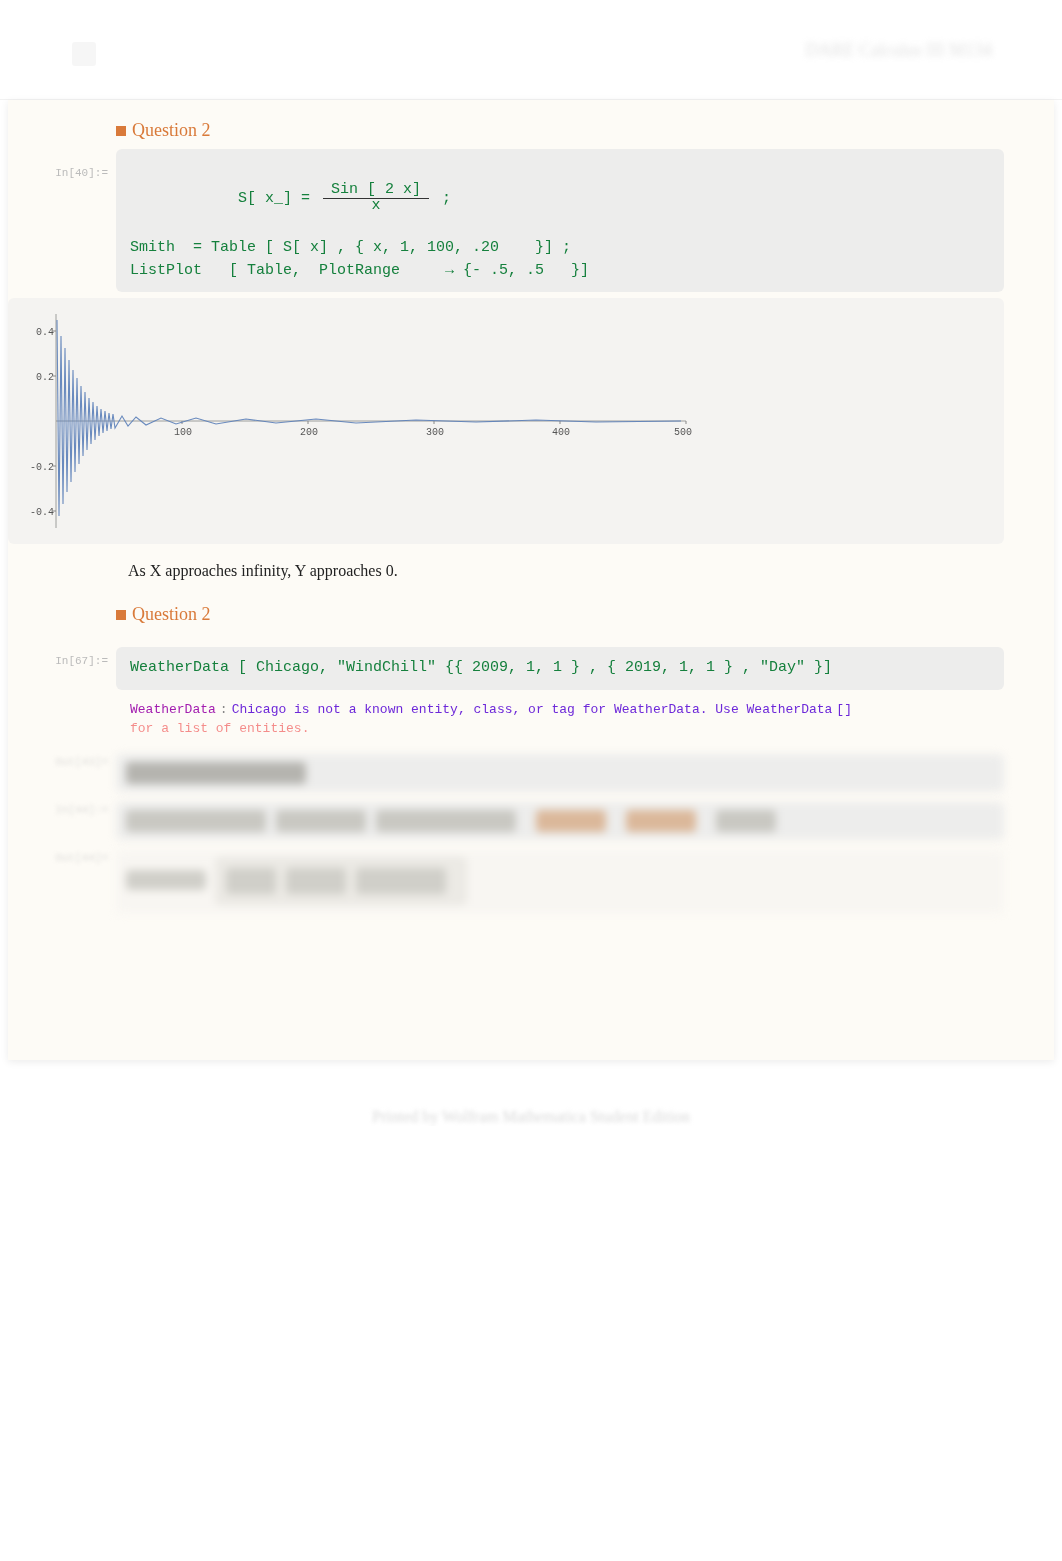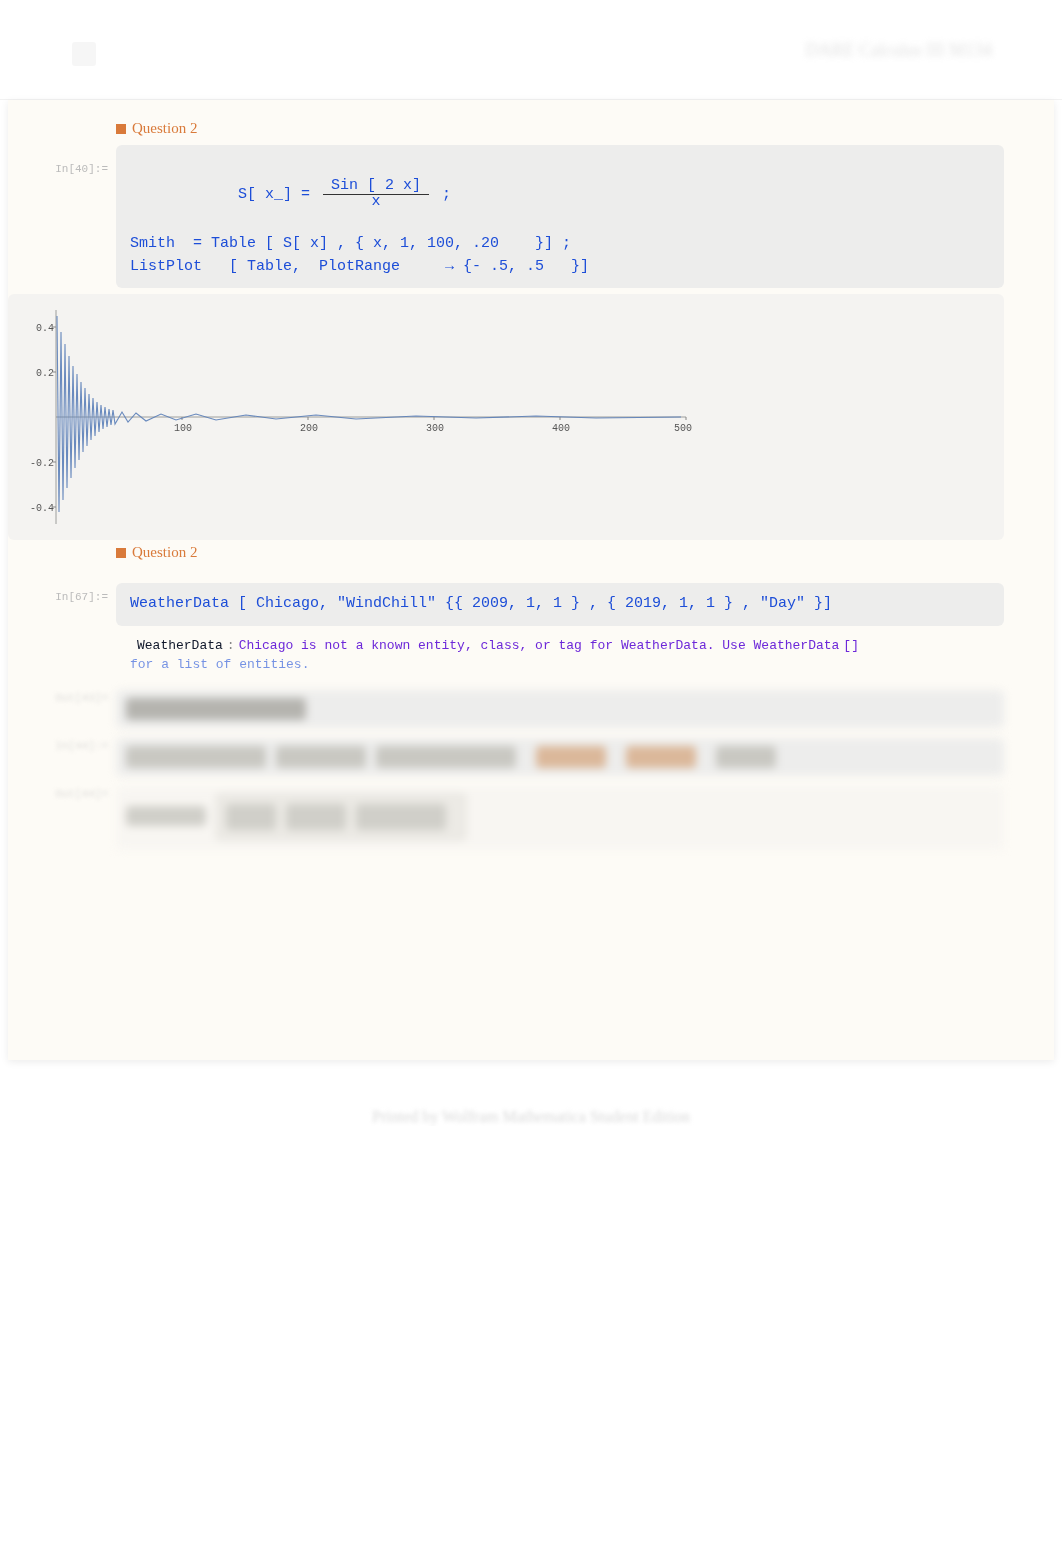--- a/index.html
+++ b/index.html
@@ -58,7 +58,7 @@
     }
     .section-title {
       color: #d97a3a;
-      font-size: 15px;
+      font-size: 18px;
       font-family: Georgia, serif;
     }
     .cell-row {

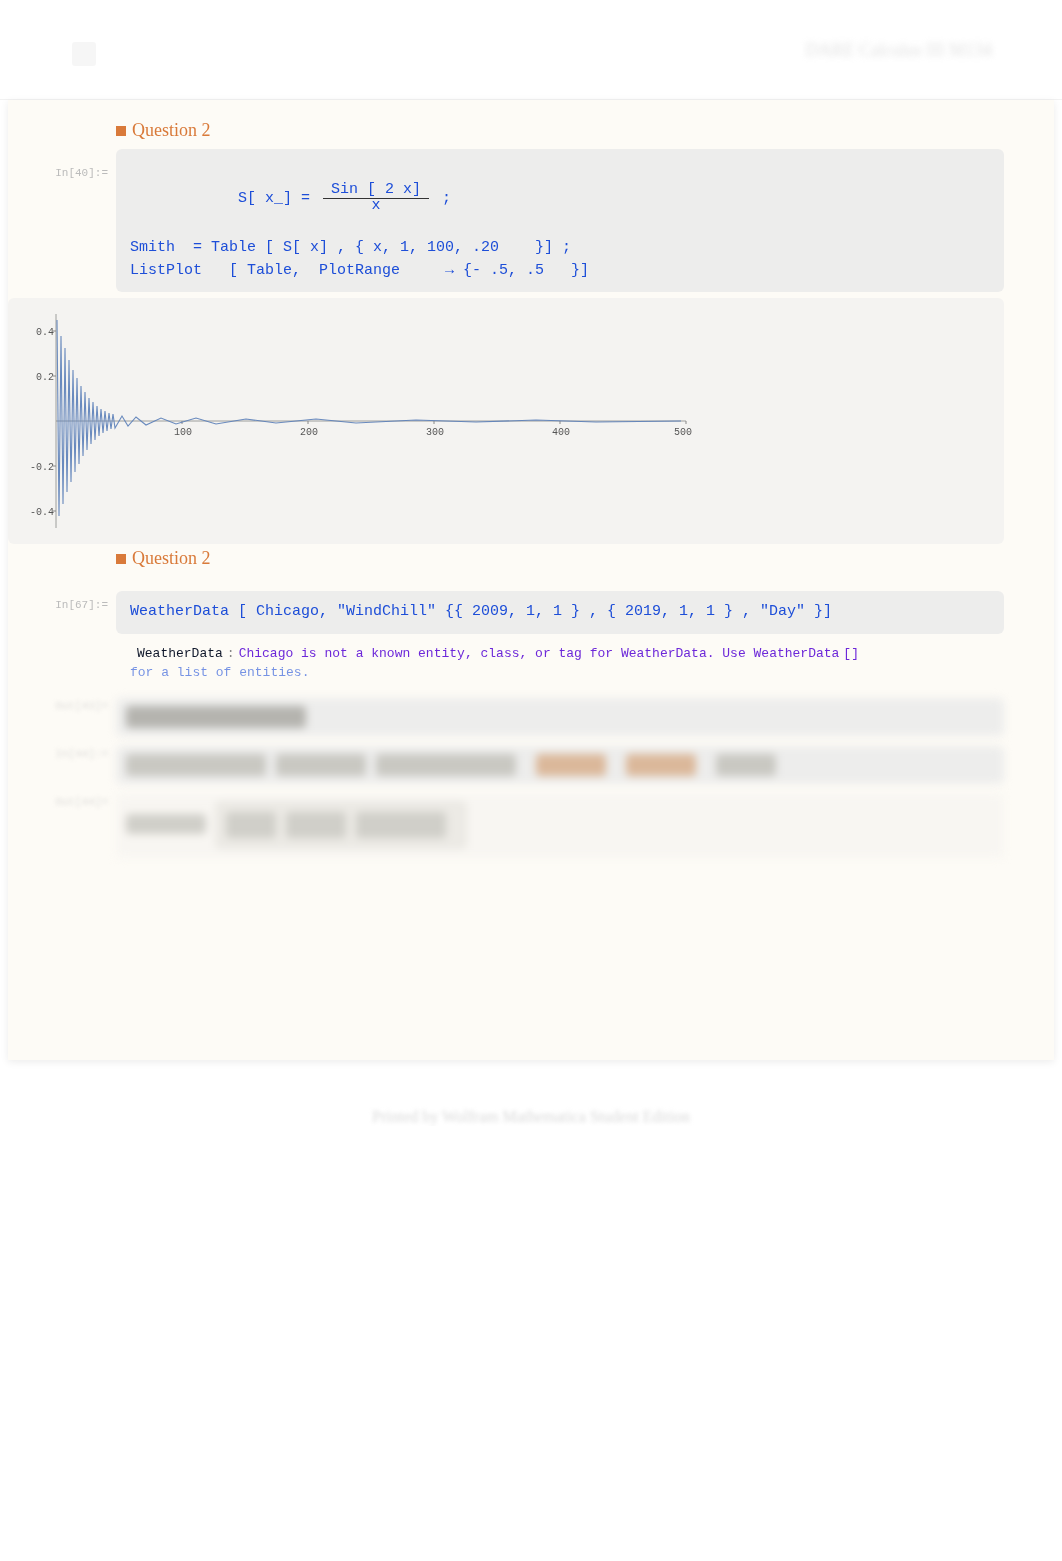--- a/index.html
+++ b/index.html
@@ -85,7 +85,7 @@
       padding: 10px 14px;
       font-family: 'Courier New', monospace;
       font-size: 15px;
-      color: #1d4ed8;
+      color: #15803d;
       line-height: 1.5;
     }
     .code-line {

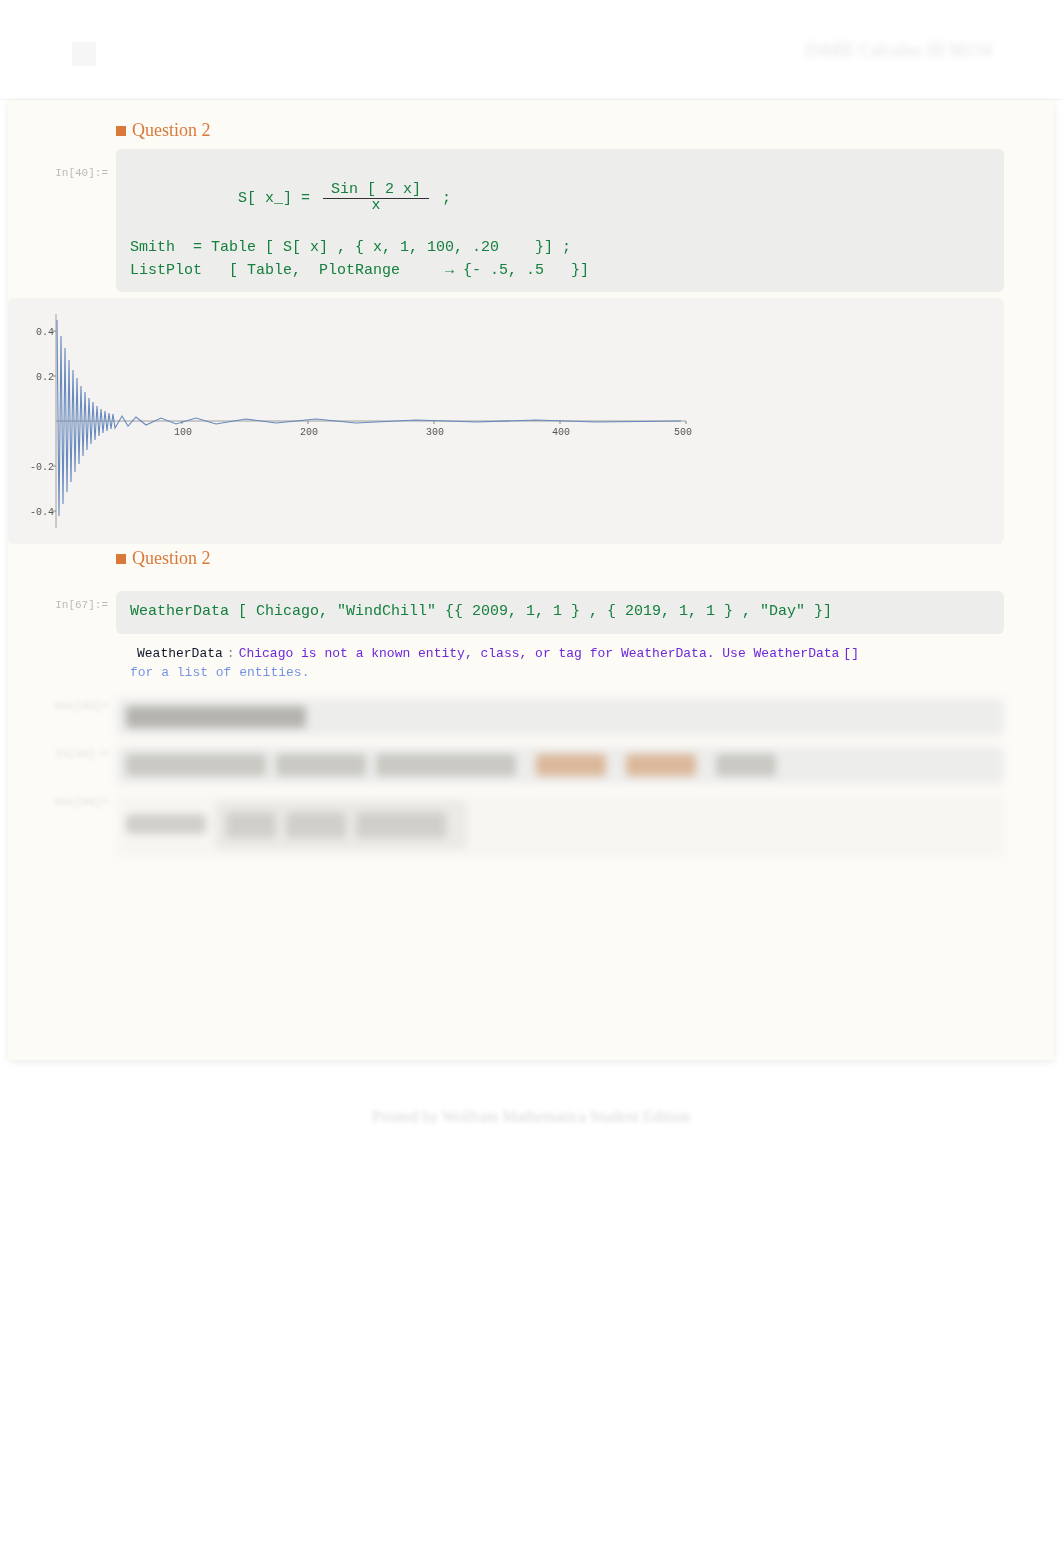--- a/index.html
+++ b/index.html
@@ -272,6 +272,7 @@
       </div>
     </div>
 
+    <div class="narrative">As X approaches infinity, Y approaches 0.</div>
 
     <div class="section-header">
       <div class="section-bullet"></div>

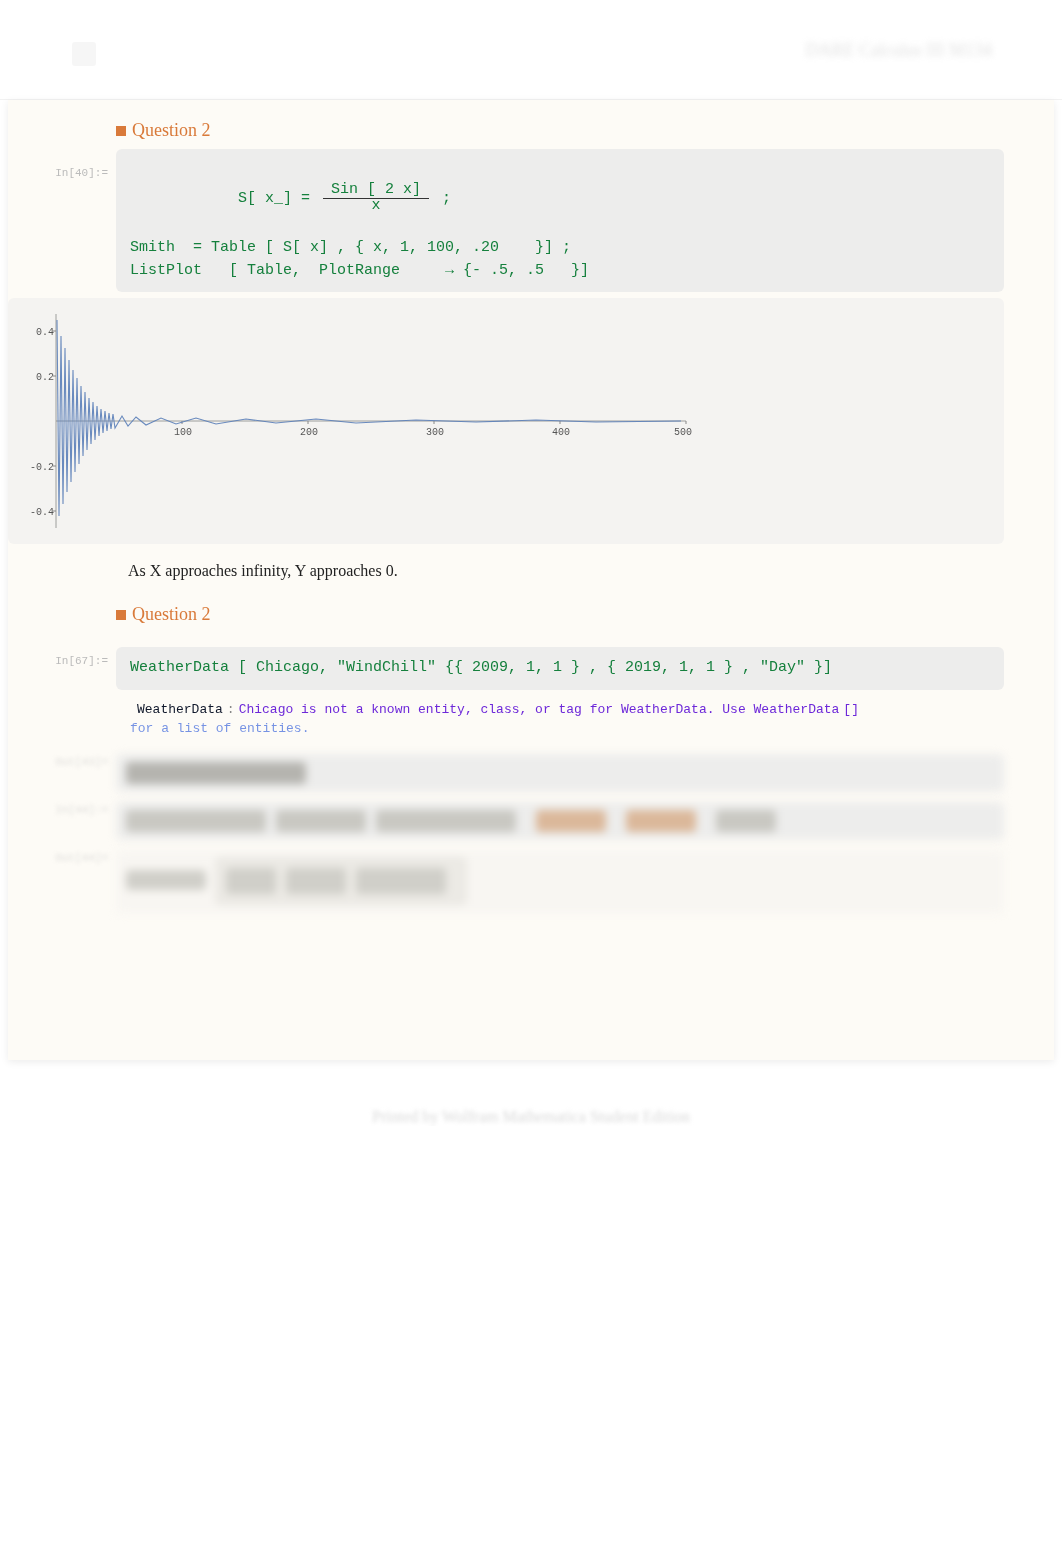--- a/index.html
+++ b/index.html
@@ -131,8 +131,7 @@
       gap: 4px;
     }
     .msg-head {
-      color: #0f172a;
-      margin-left: 7px;
+      color: #a21caf;
     }
     .msg-colon {
       color: #888;

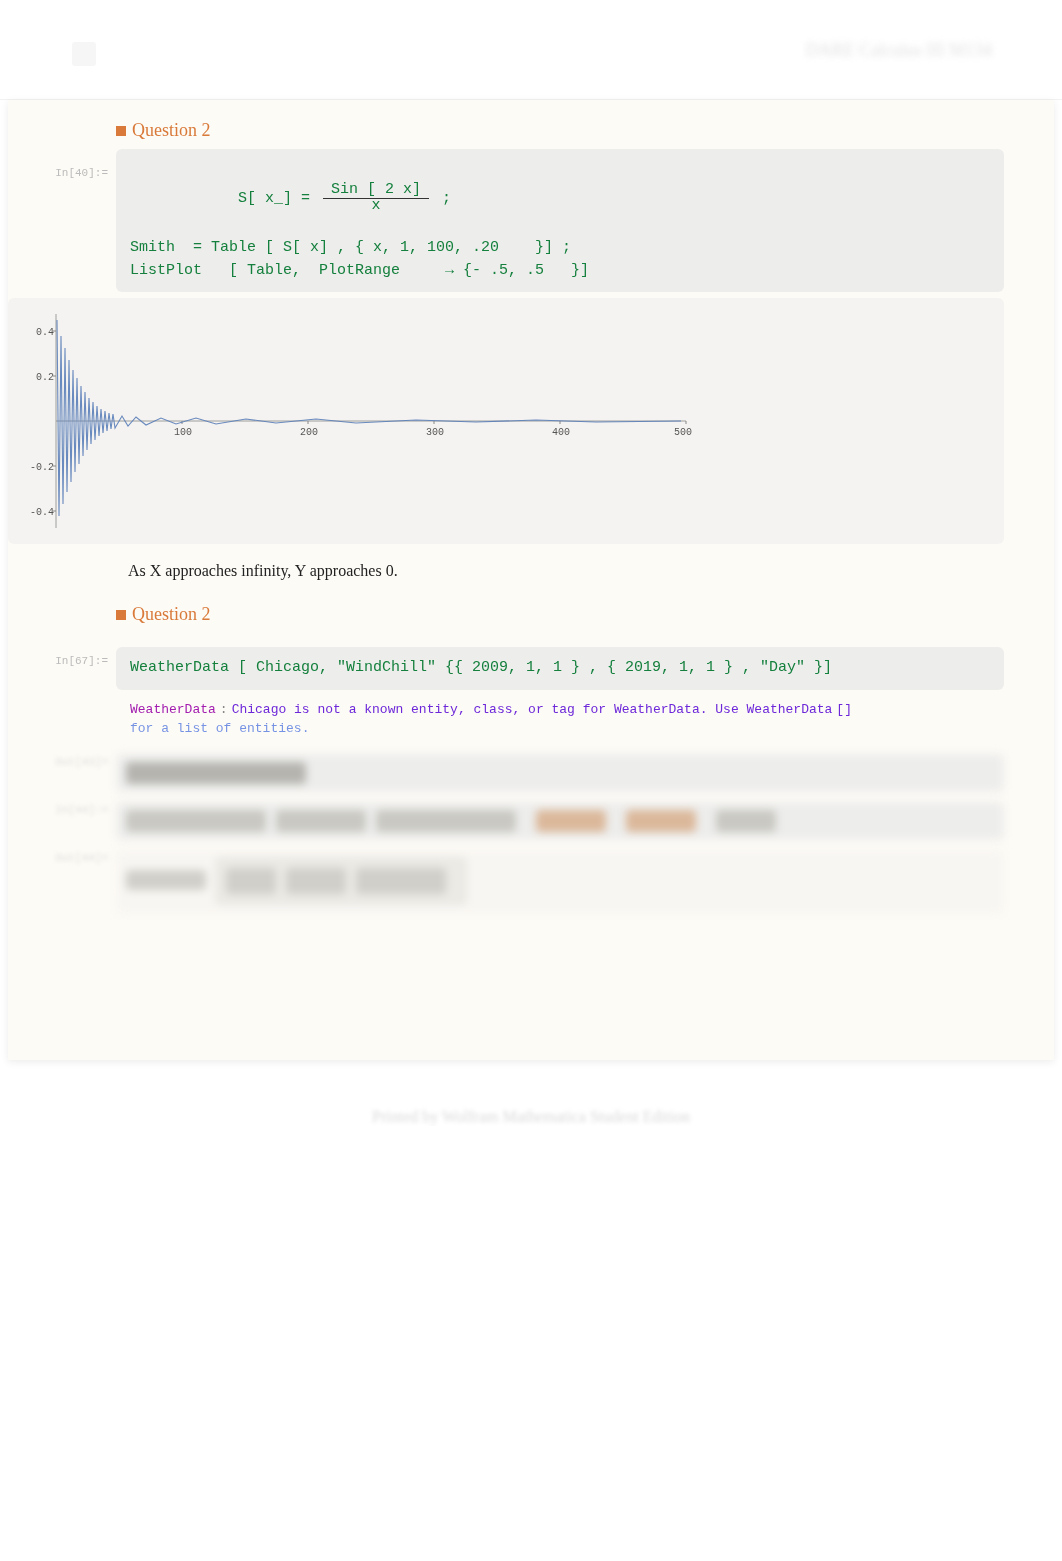--- a/index.html
+++ b/index.html
@@ -140,7 +140,7 @@
       color: #6d28d9;
     }
     .msg-link {
-      color: #1d4ed8;
+      color: #ef4444;
       opacity: 0.6;
     }
     .blurred-output {

